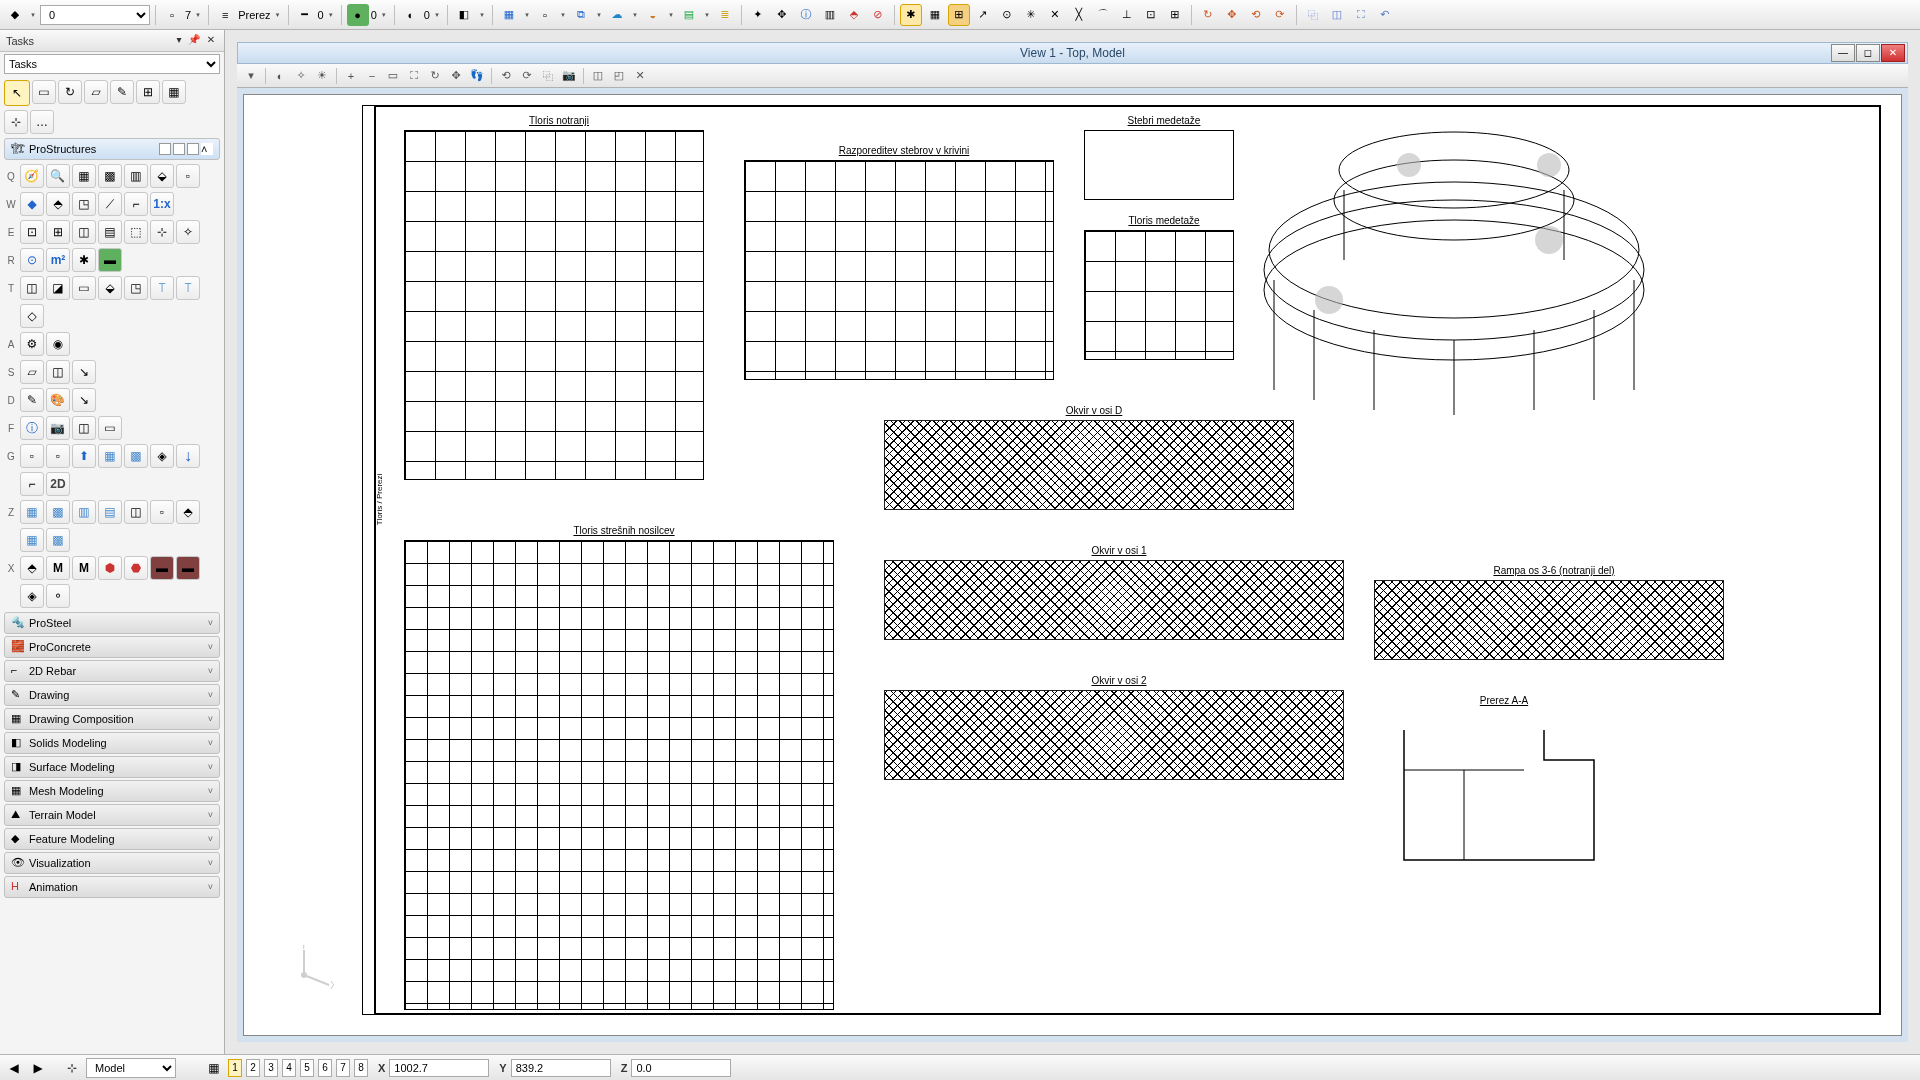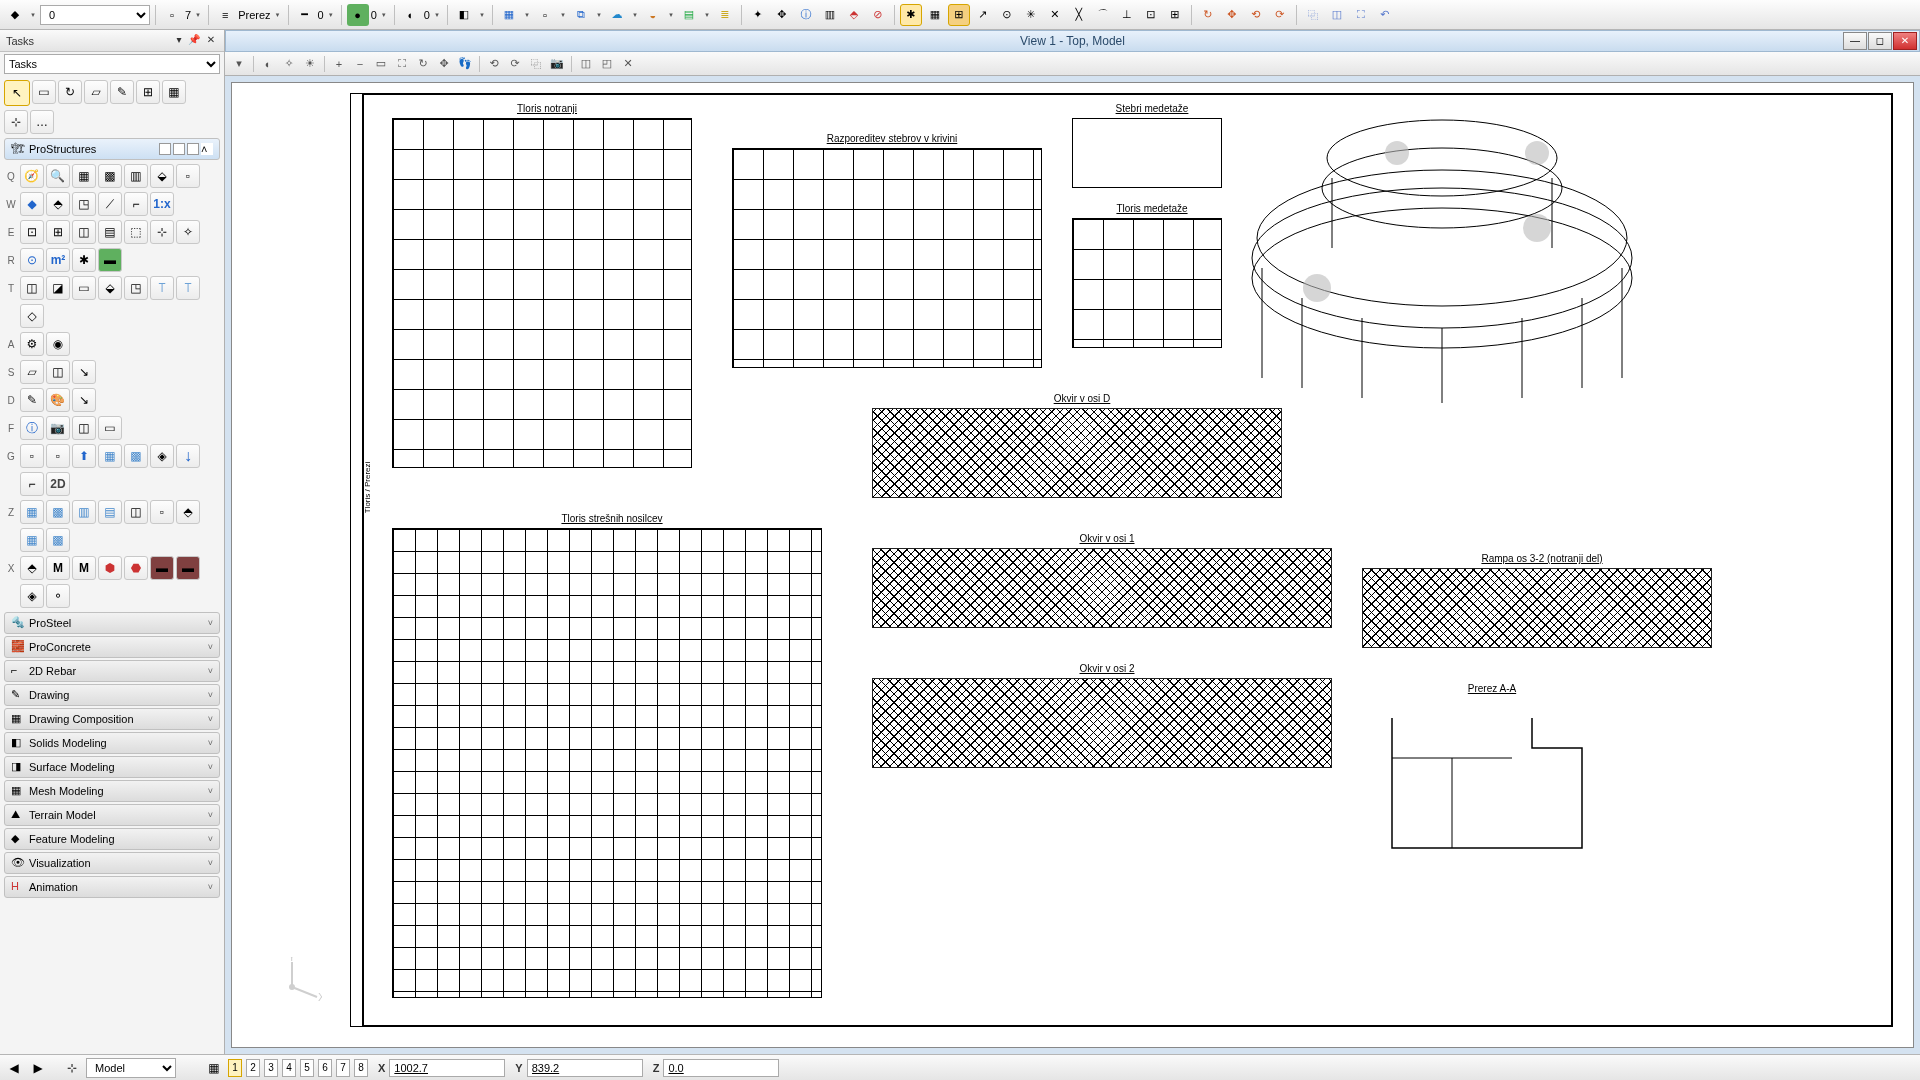--- a/index.html
+++ b/index.html
@@ -38,7 +38,7 @@
 .vi { width: 12px; height: 12px; border: 1px solid #999; background: #fff; }
 
 
-.view-area { flex: 1; background: #d4e2f0; display: flex; flex-direction: column; margin: 0; }
+.view-area { flex: 1; background: #d4e2f0; display: flex; flex-direction: column; margin: 12px; }
 .view-titlebar { height: 22px; background: linear-gradient(#e8f1fb,#c9dcef); border: 1px solid #9fb8d0; display: flex; align-items: center; justify-content: center; position: relative; }
 .view-titlebar .title { color: #2a4a6a; font-size: 12px; }
 .win-btns { position: absolute; right: 2px; top: 1px; display: flex; gap: 1px; }

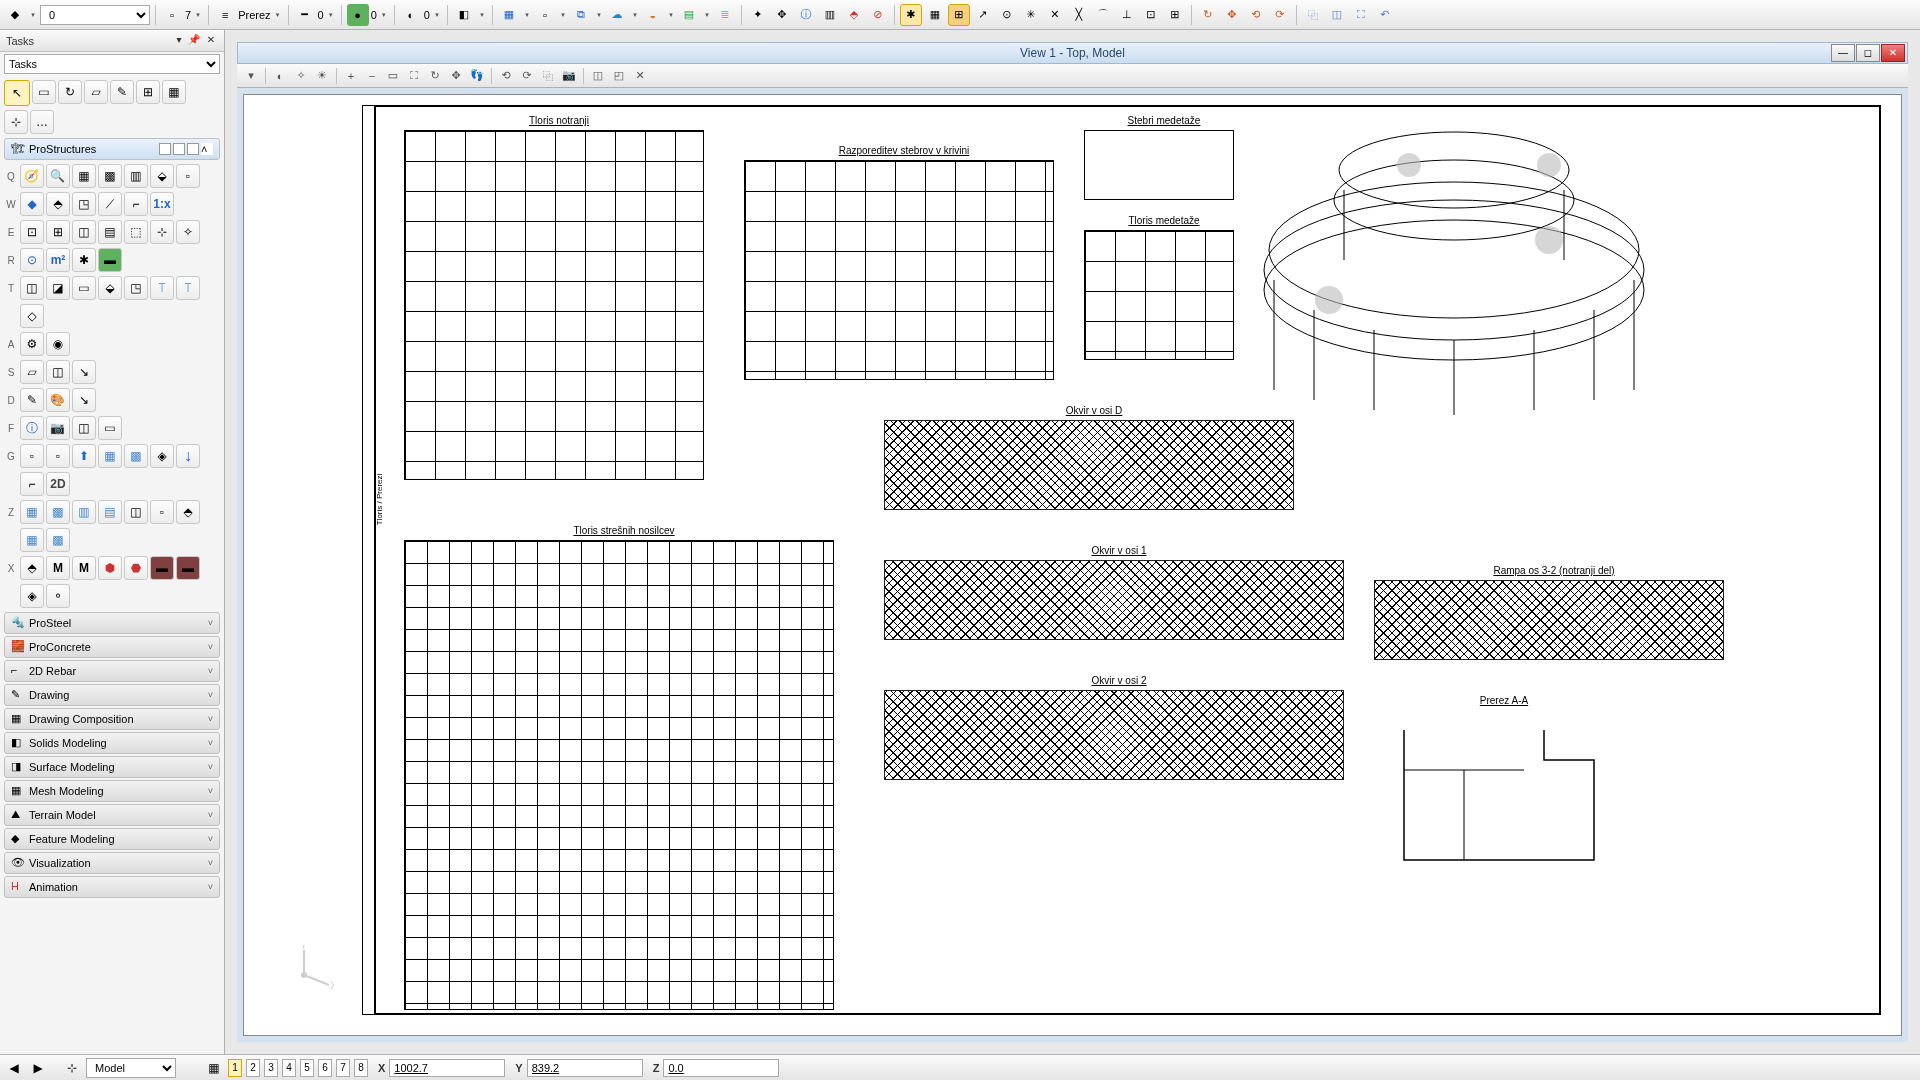--- a/index.html
+++ b/index.html
@@ -475,7 +475,7 @@
       </div>
 
       <div class="dwg" style="left:1130px;top:470px;width:360px">
-        <div class="dwg-title">Rampa os 3-2 (notranji del)</div>
+        <div class="dwg-title">Rampa os 3-6 (notranji del)</div>
         <div class="hatch truss" style="position:relative;width:350px;height:80px"></div>
       </div>
 

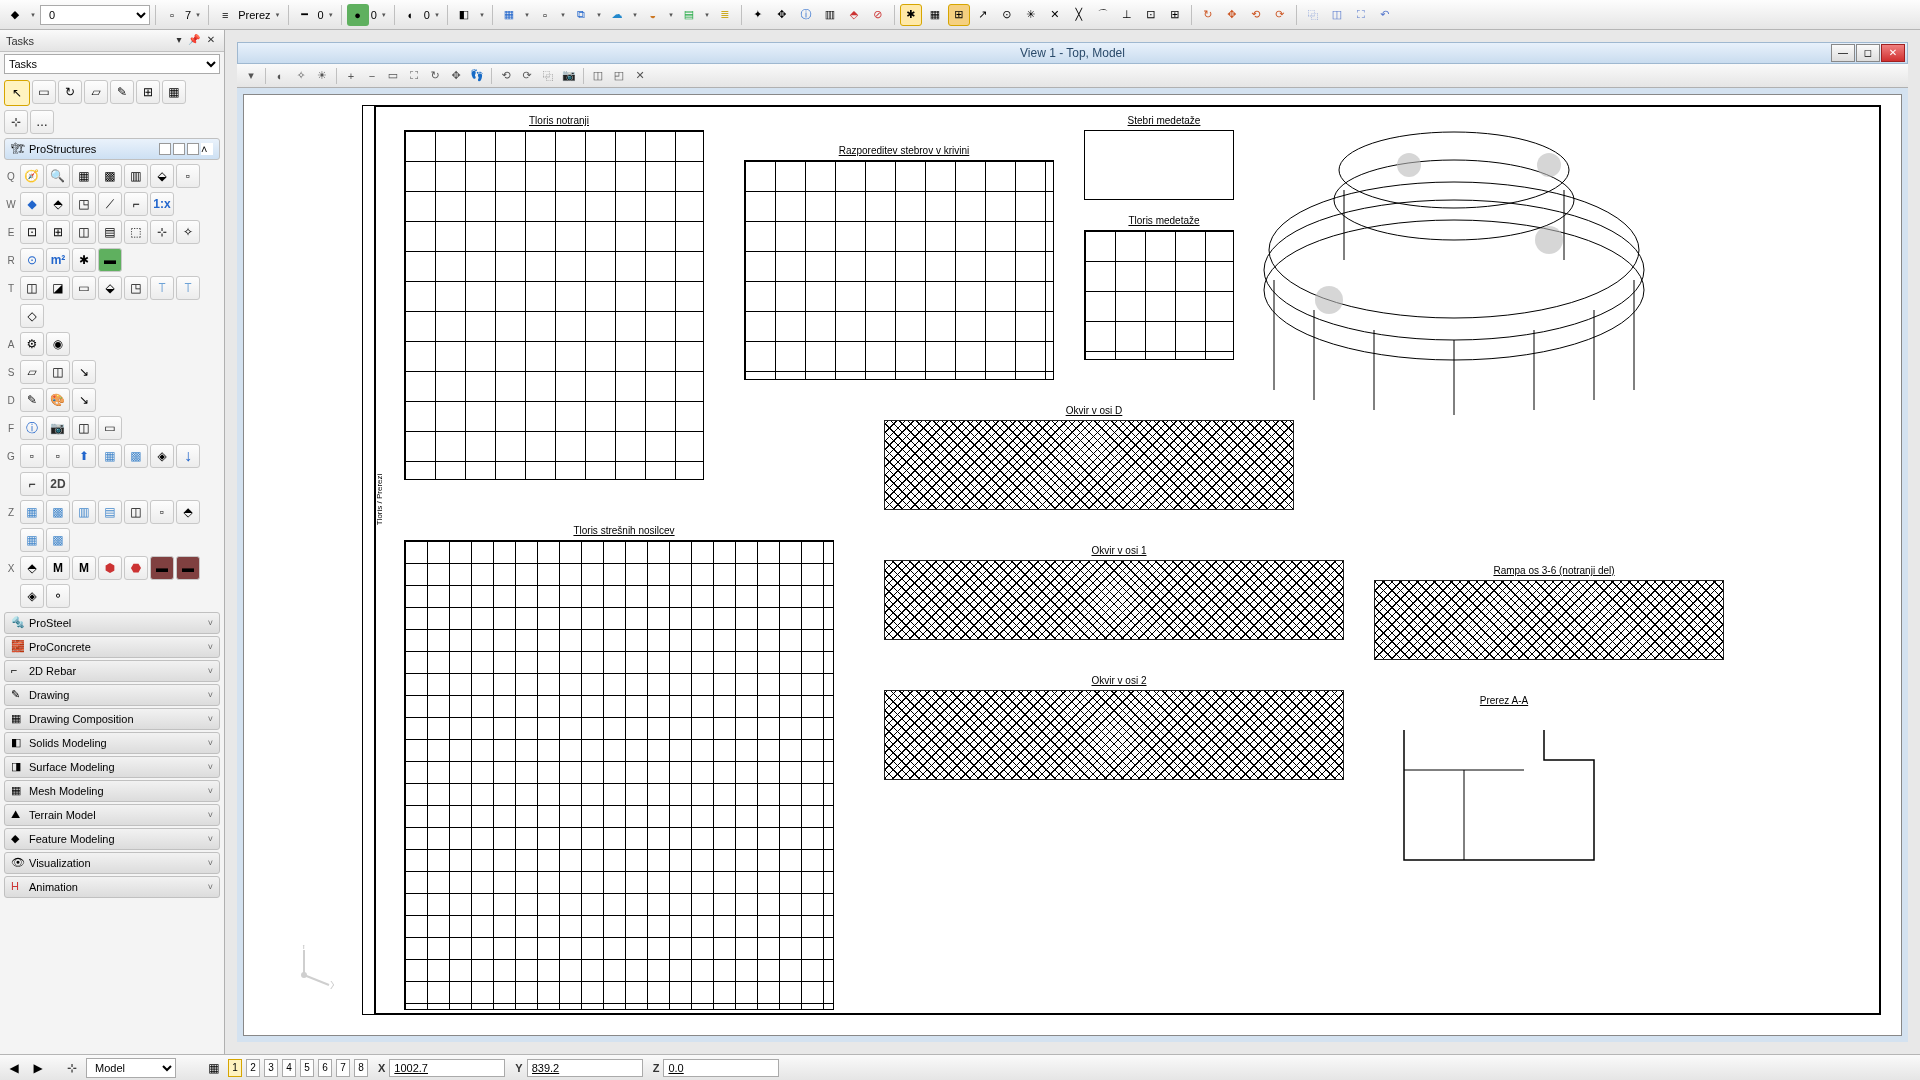--- a/index.html
+++ b/index.html
@@ -59,7 +59,7 @@
 .sb-btn { width: 20px; height: 20px; border: 1px solid transparent; border-radius: 3px; cursor: pointer; display: flex; align-items: center; justify-content: center; font-size: 12px; }
 .sb-combo { height: 20px; border: 1px solid #aaa; background: #fff; padding: 0 4px; width: 90px; }
 .coord-label { font-weight: bold; color: #333; margin-left: 6px; }
-.coord-input { width: 116px; height: 18px; border: 1px solid #aaa; background: #fff; padding: 0 4px; text-decoration: underline; }
+.coord-input { width: 100px; height: 18px; border: 1px solid #aaa; background: #fff; padding: 0 4px; }
 .sb-num { width: 14px; height: 18px; border: 1px solid #aaa; background: #fefefe; text-align: center; line-height: 16px; font-size: 10px; cursor: pointer; }
 .sb-num.active { background: #fff3c0; border-color: #d6a500; }
 

